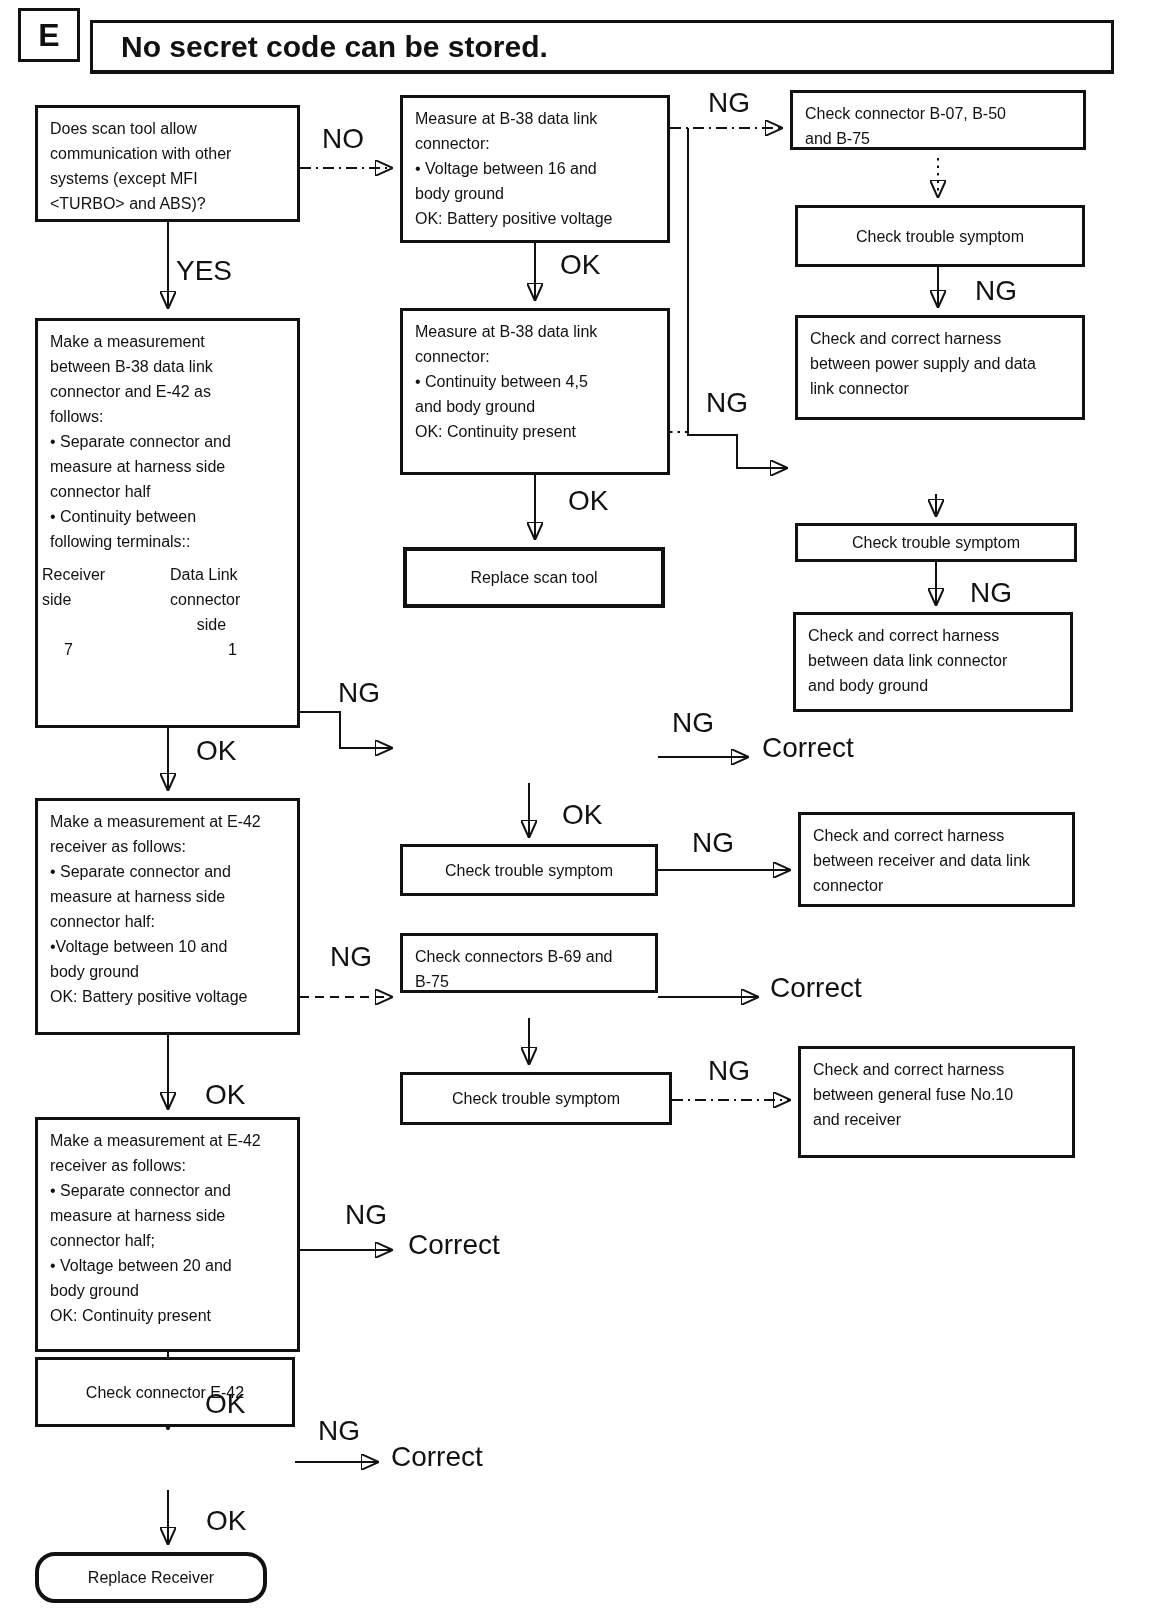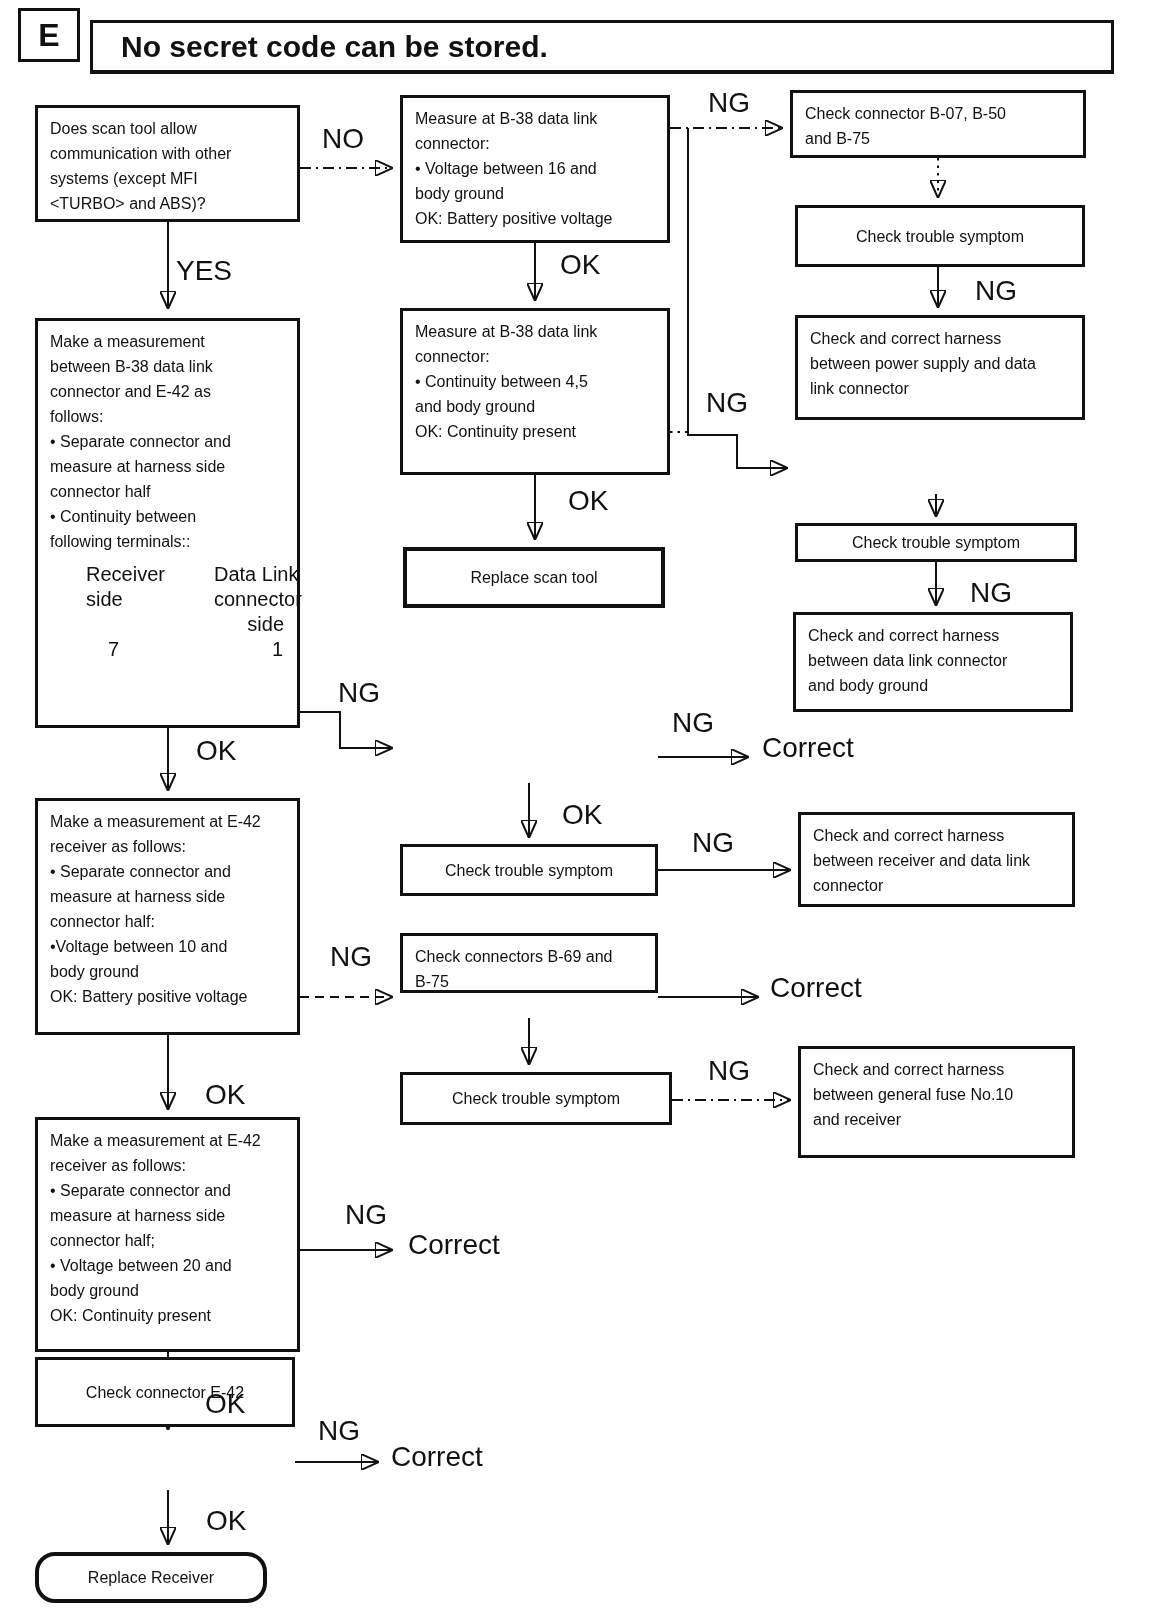--- a/index.html
+++ b/index.html
@@ -99,7 +99,7 @@
 OK: Battery positive voltage</div>
   </div>
 
-  <div class="box" style="left:790px;top:90px;width:296px;height:68px;">
+  <div class="box" style="left:790px;top:90px;width:296px;height:60px;">
     <div class="txt">Check connector B-07, B-50
 and B-75</div>
   </div>

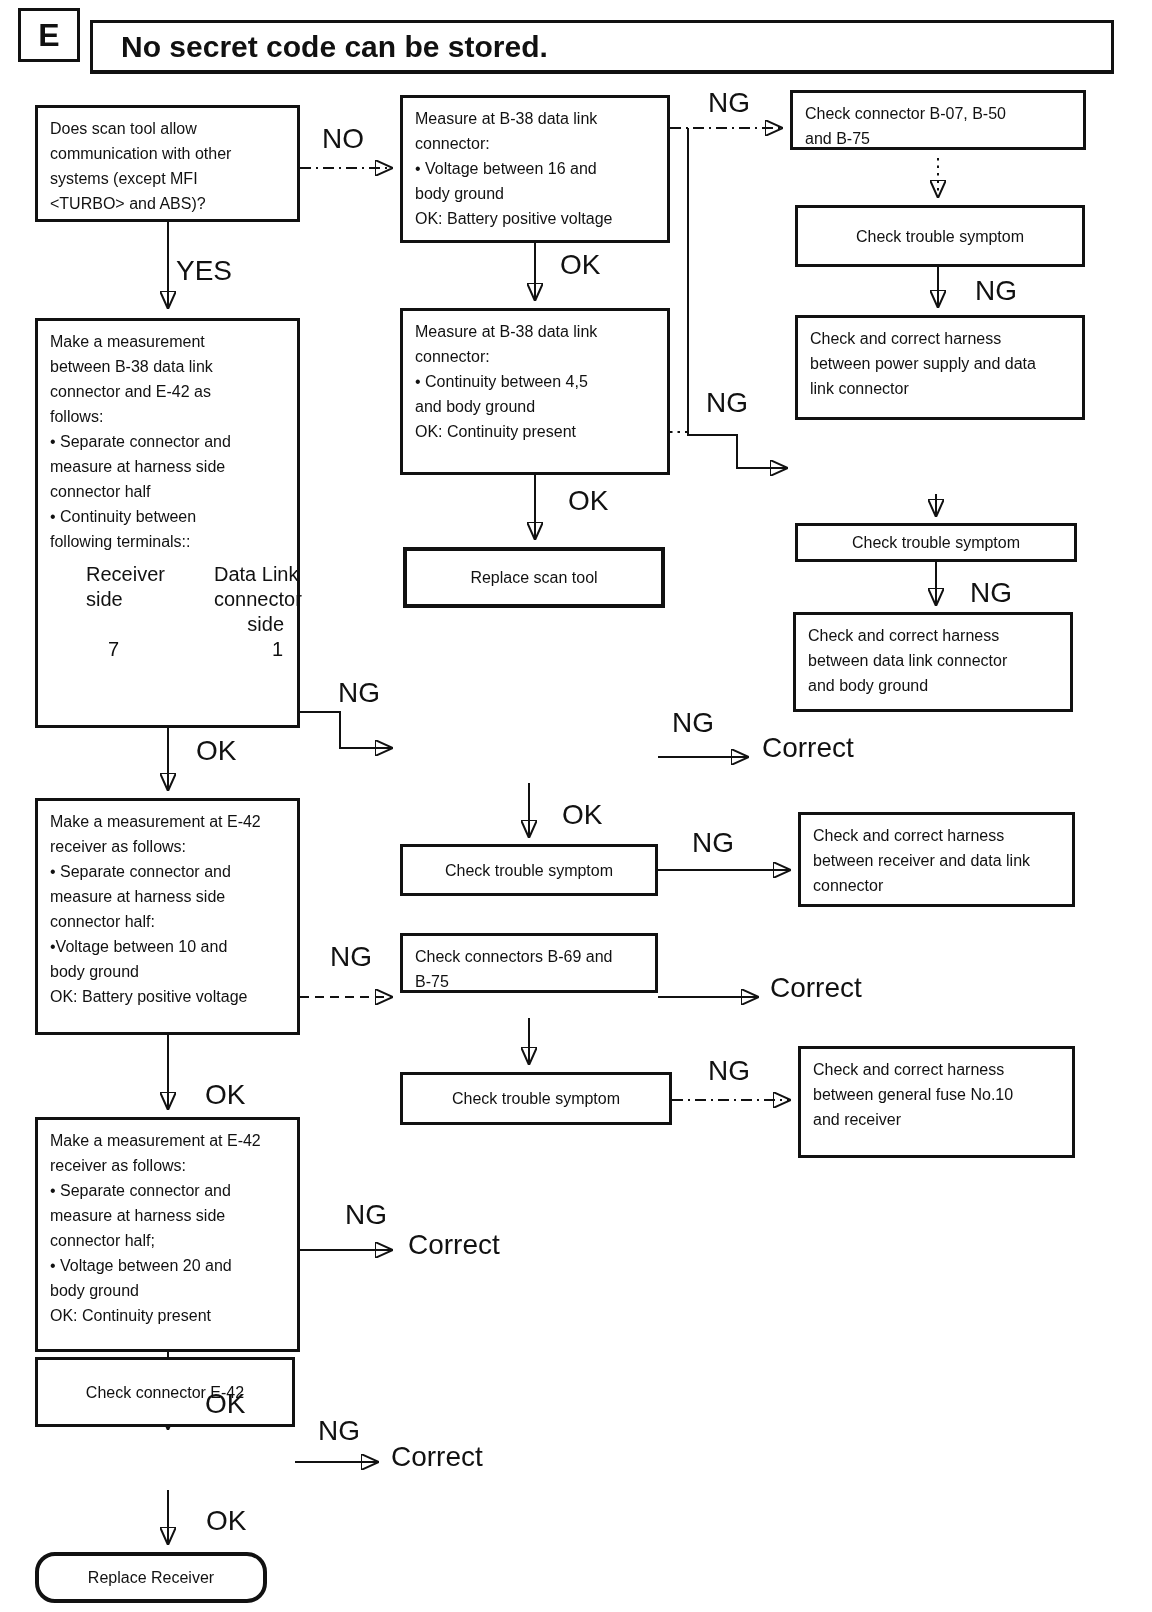--- a/index.html
+++ b/index.html
@@ -35,7 +35,7 @@
   svg.wires path.dd{stroke-dasharray:11 5 2 5;}
   svg.wires path.dot{stroke-dasharray:2.5 5;}
   svg.wires path.dash{stroke-dasharray:9 6;}
-  .term-row{display:flex;padding:0 4px;font-size:20px;line-height:25px;margin-left:44px;}
+  .term-row{display:flex;padding:0 4px;font-size:16px;line-height:25px;}
   .term-col1{width:128px;flex:0 0 128px;}
   .term-col2{flex:1;}
   .cell{white-space:pre-wrap;}

